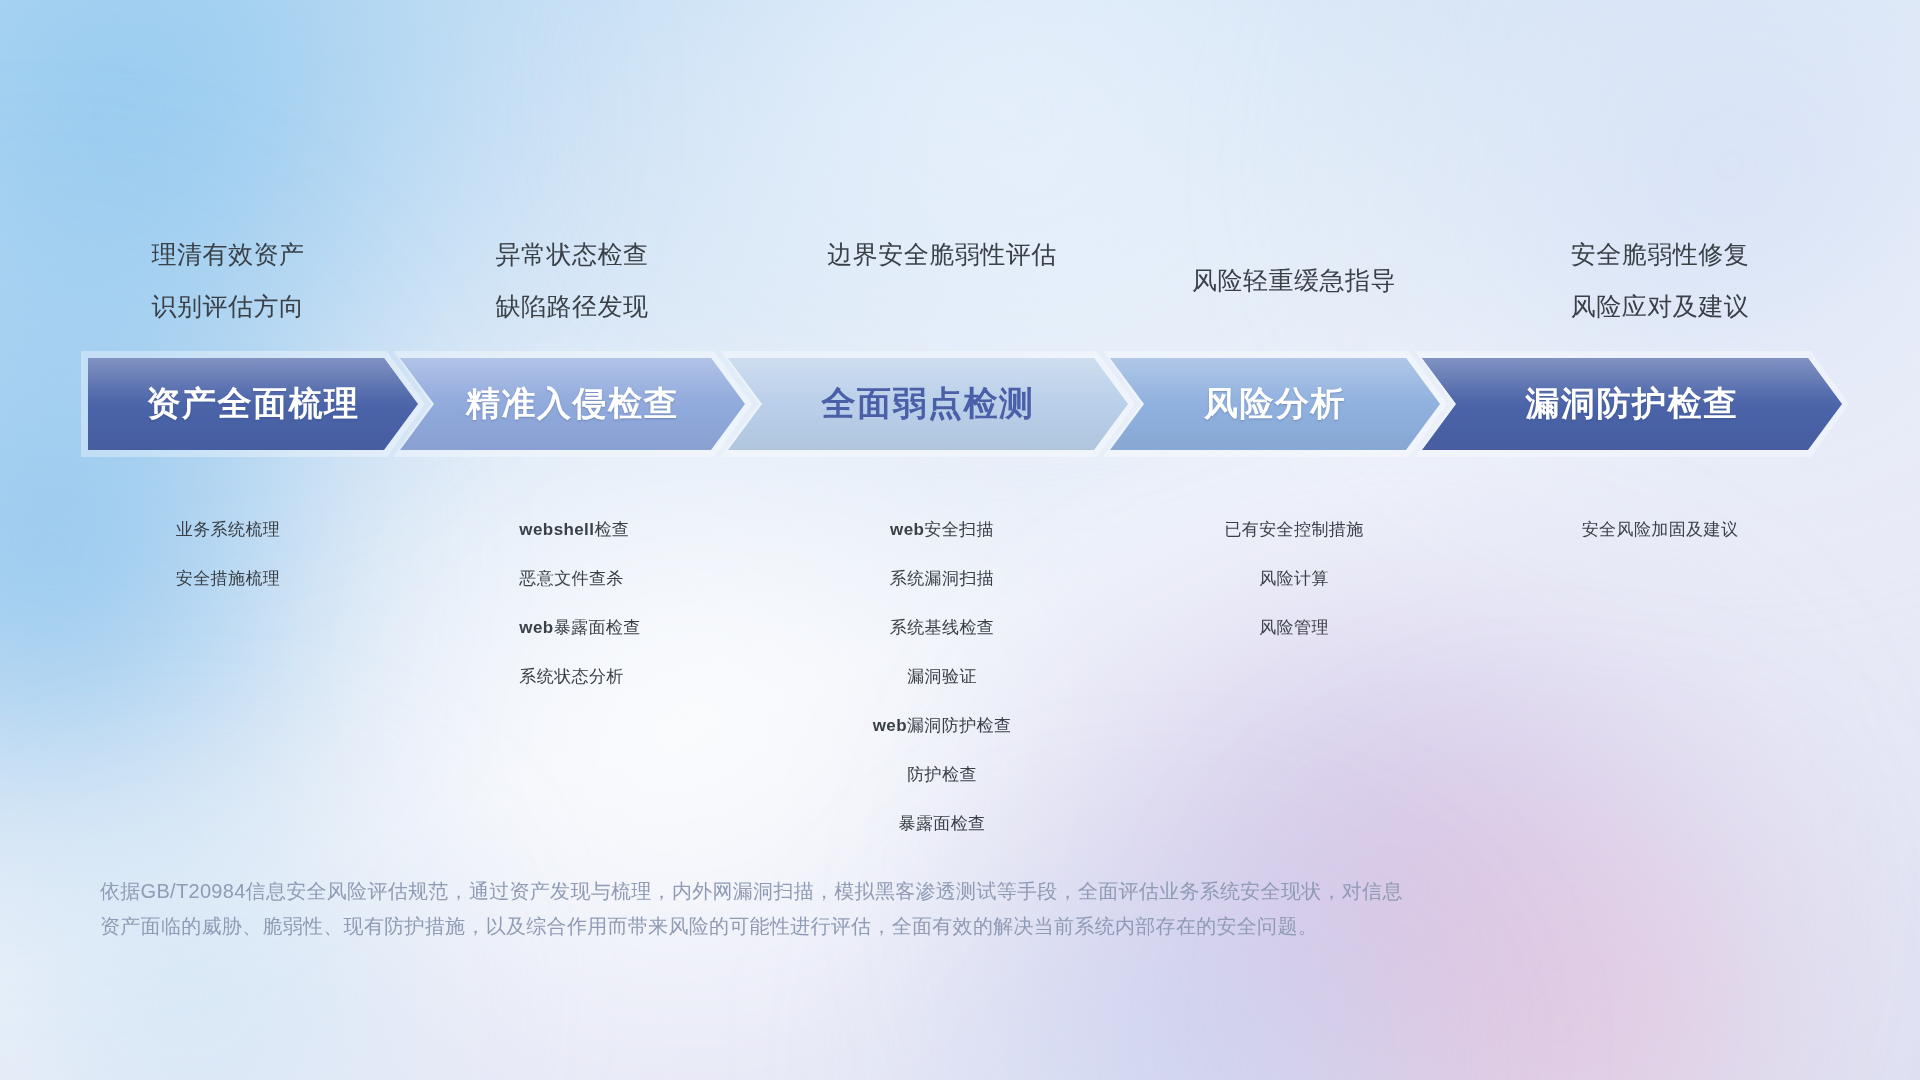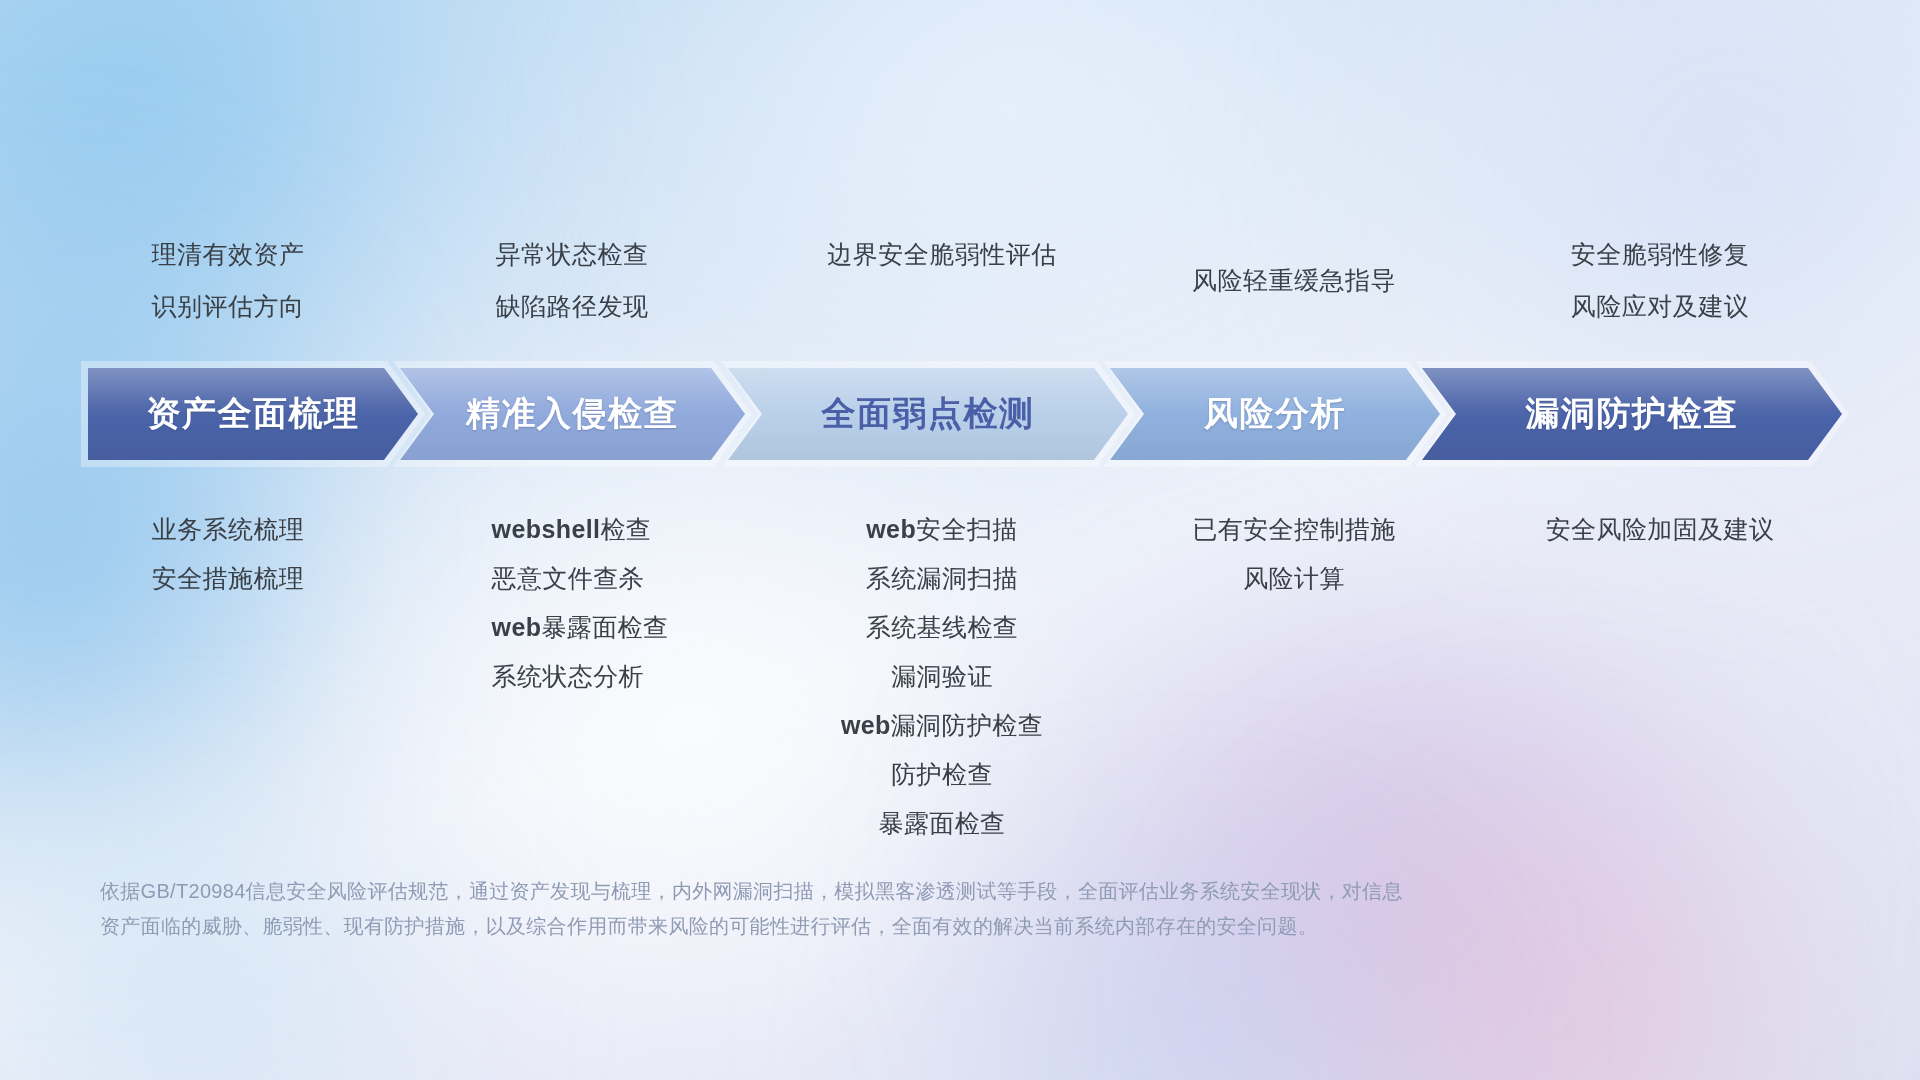--- a/index.html
+++ b/index.html
@@ -51,7 +51,7 @@
   }
 
   
-  #chevron-row { top:368px; height:72px; display:block;font-family:Liberation Serif, serif; }
+  #chevron-row { top:358px; height:72px; display:block;font-family:Liberation Serif, serif; }
   .chev {
     position:absolute; top:0; height:92px;
     display:flex; align-items:center; justify-content:center;

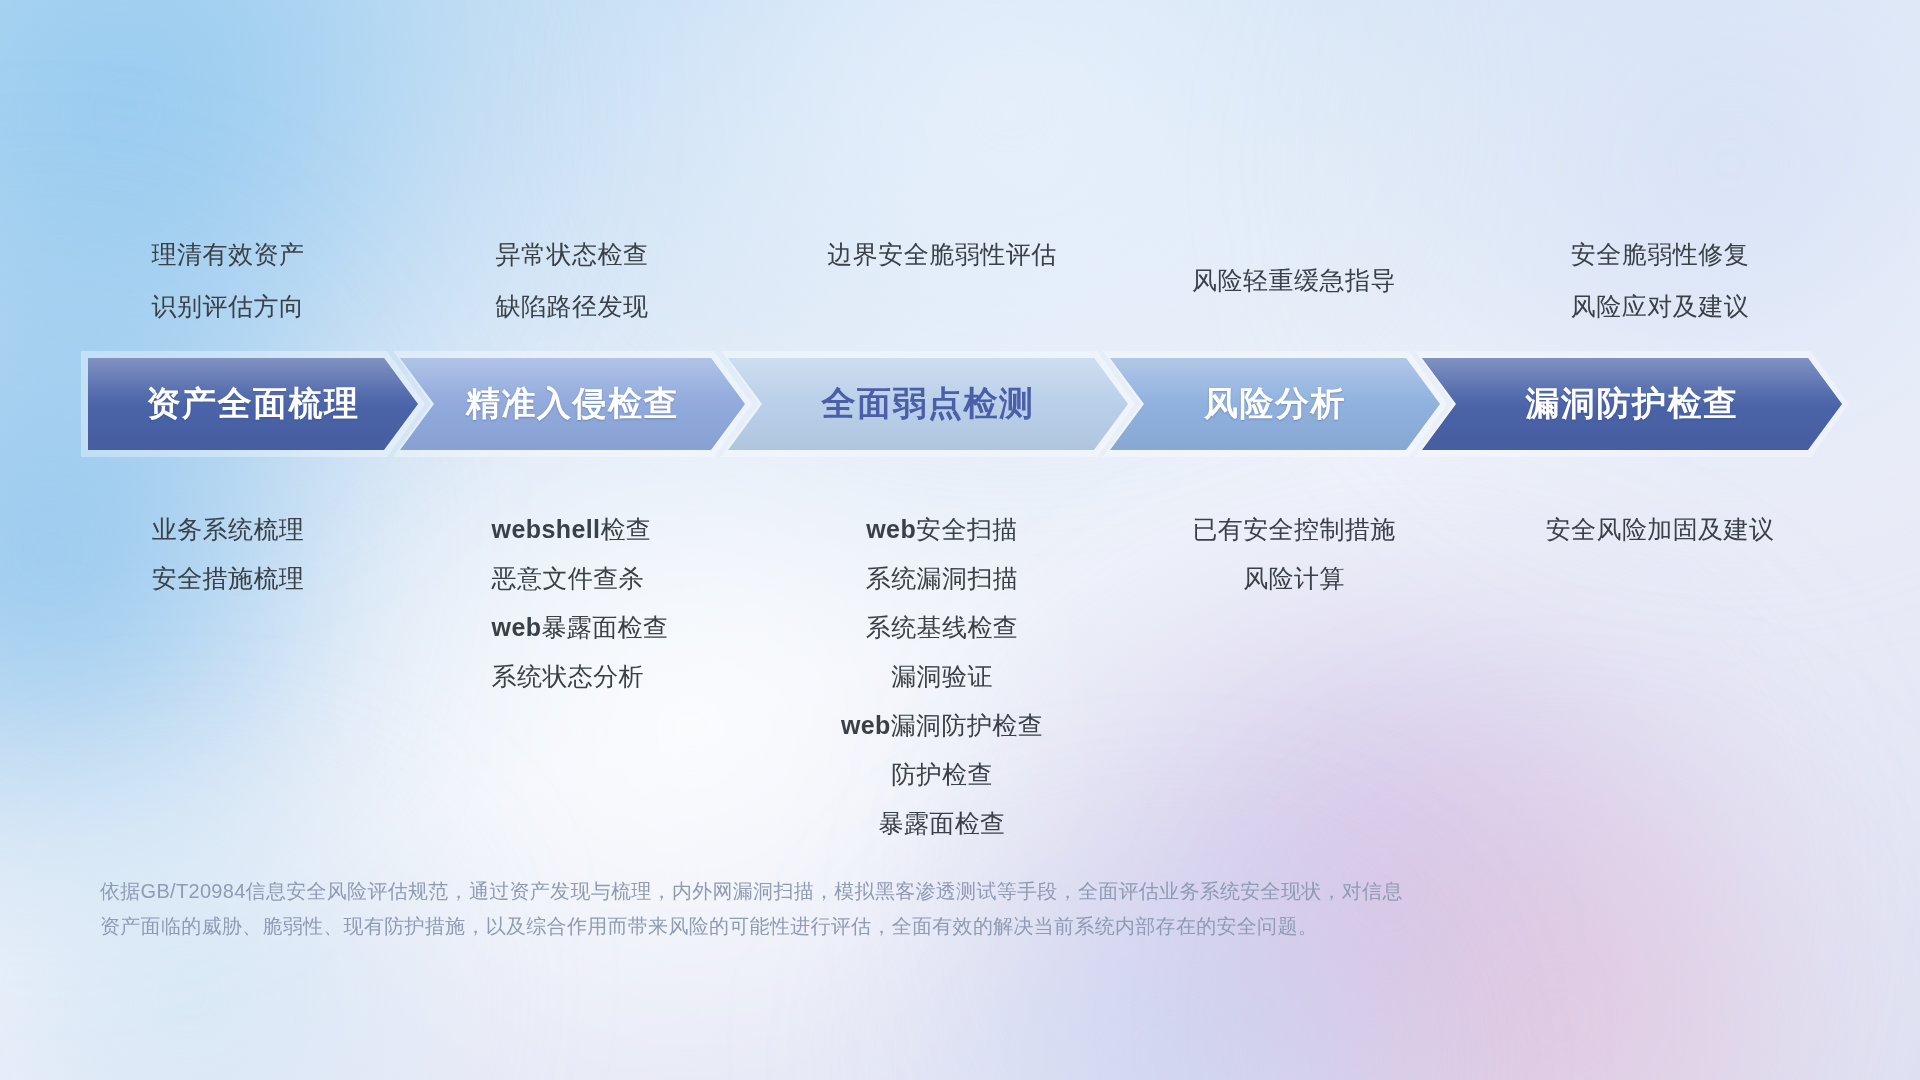--- a/index.html
+++ b/index.html
@@ -85,7 +85,7 @@
   
   #bottom-row { top:505px; }
   .bot-line {
-    font-size:25px; color:#3a4047; line-height:49px;
+    font-size:17px; color:#3a4047; line-height:49px;
     white-space:nowrap; letter-spacing:.4px;
   }
   .bot-line b { font-weight:700; }

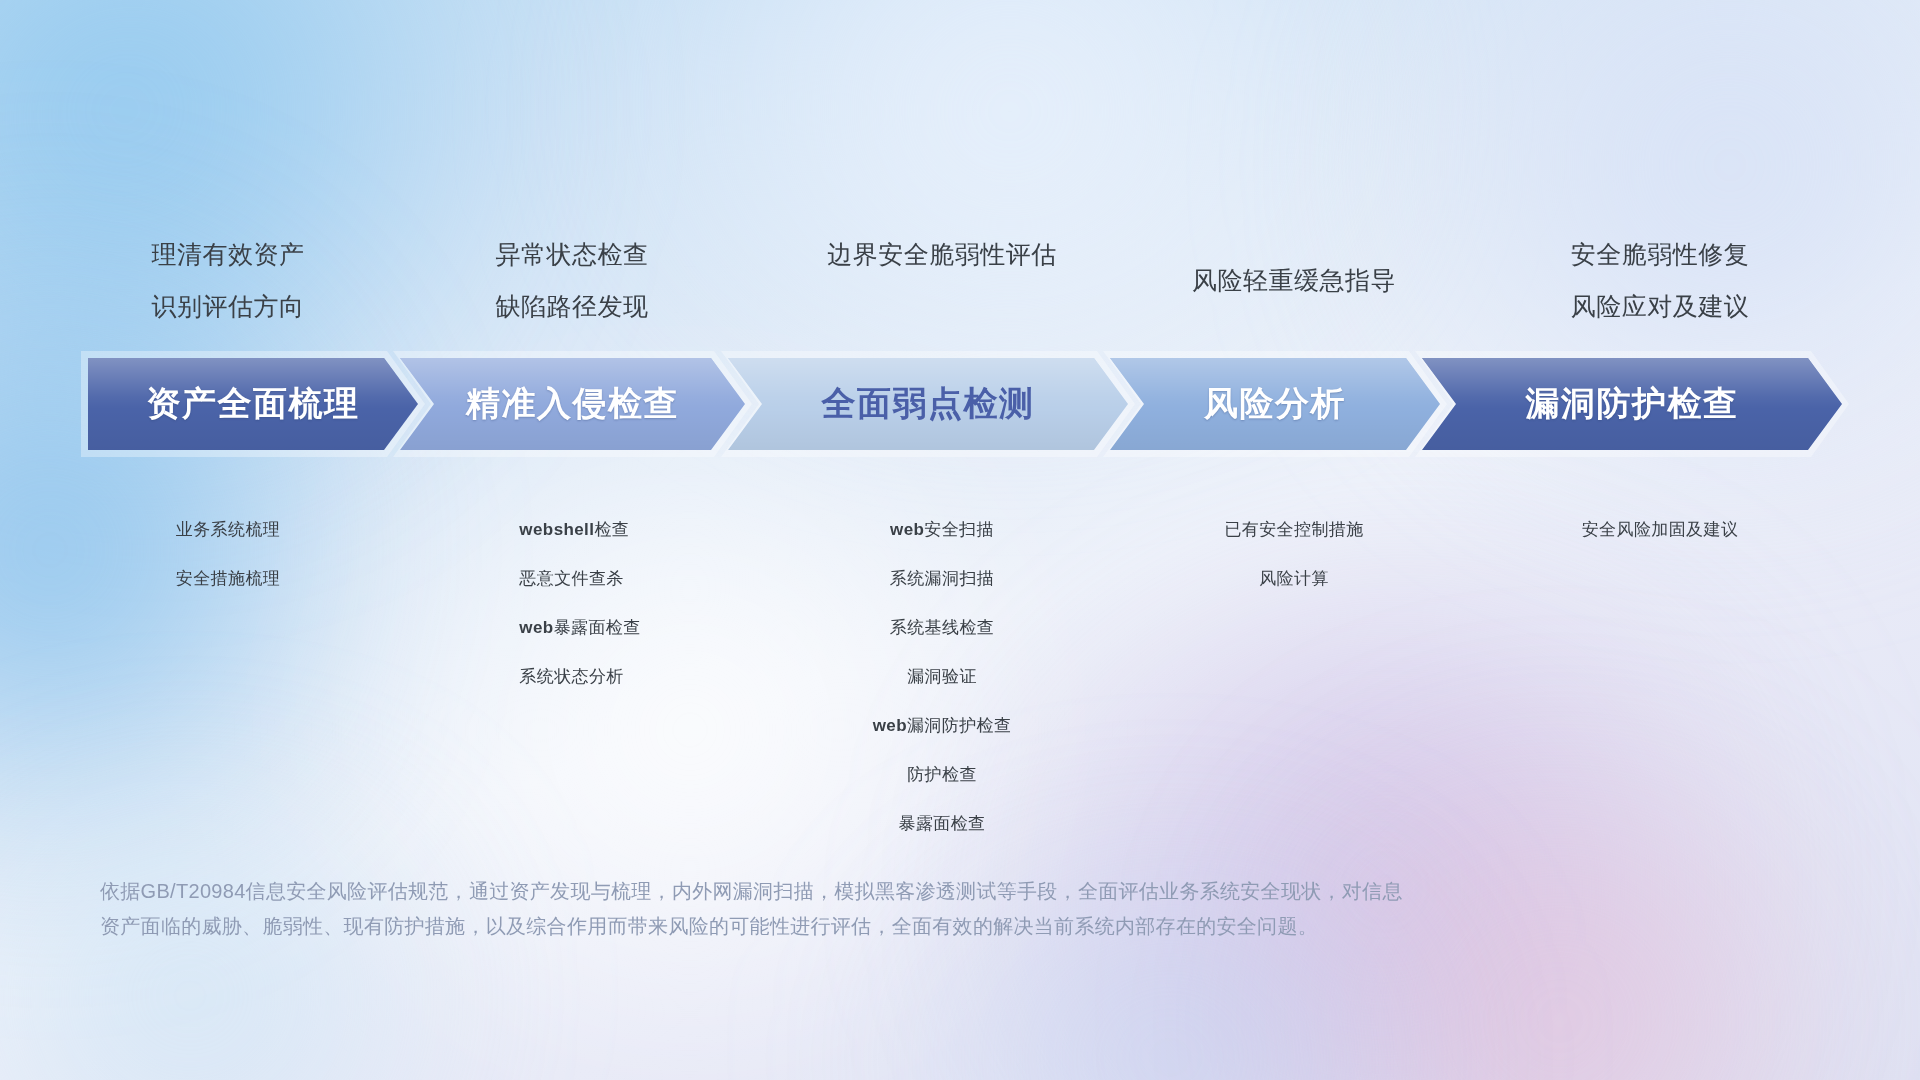--- a/index.html
+++ b/index.html
@@ -197,6 +197,7 @@
       <div style="position: absolute; left: 1294px; transform: translateX(-50%); text-align: center;">
         <div class="bot-line"><span>已有安全控制措施</span></div>
         <div class="bot-line"><span>风险计算</span></div>
+        <div class="bot-line"><span>风险管理</span></div>
       </div>
       <div style="position: absolute; left: 1660px; transform: translateX(-50%); text-align: center;">
         <div class="bot-line"><span>安全风险加固及建议</span></div>

